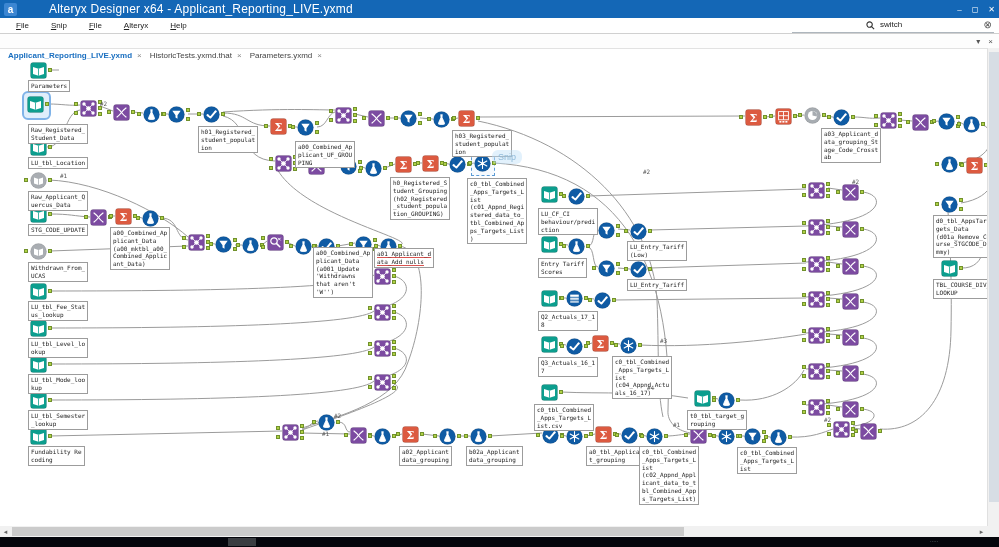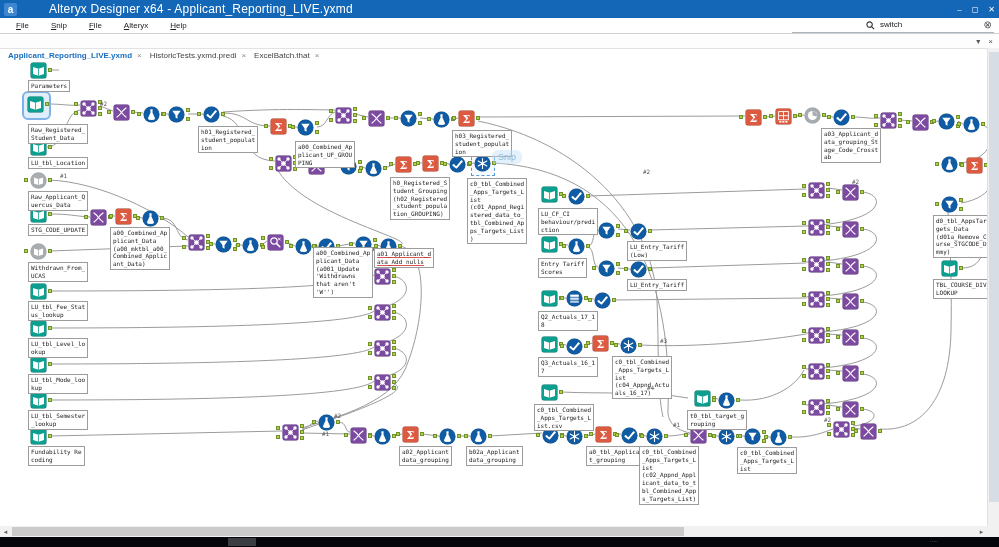--- a/index.html
+++ b/index.html
@@ -1035,7 +1035,7 @@
     <span class="tx">×</span>
   </div>
   <div class="tab">
-    <span class="tl">HistoricTests.yxmd.predi</span>
+    <span class="tl">HistoricTests.yxmd.that</span>
     <span class="tx">×</span>
   </div>
   <div class="tab">

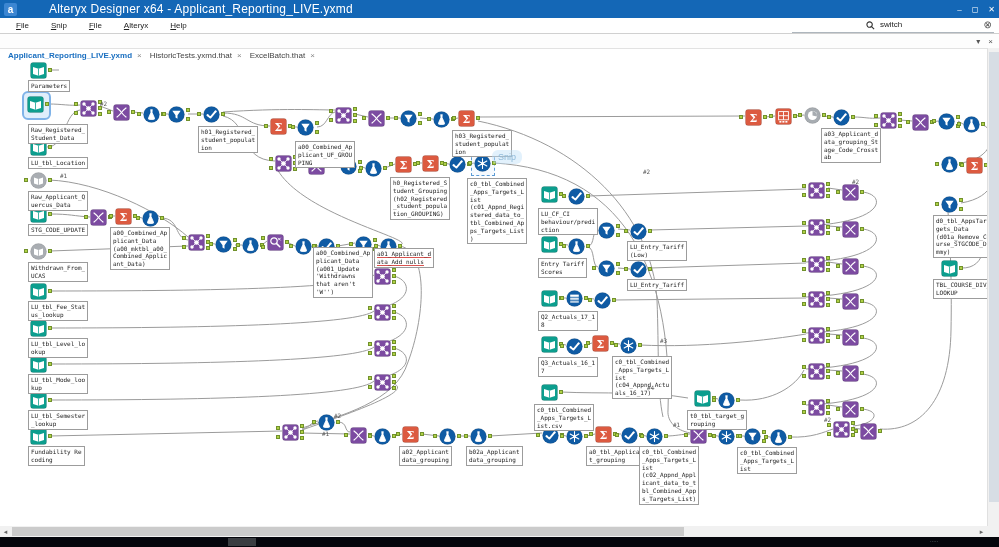--- a/index.html
+++ b/index.html
@@ -1039,7 +1039,7 @@
     <span class="tx">×</span>
   </div>
   <div class="tab">
-    <span class="tl">ExcelBatch.that</span>
+    <span class="tl">Parameters.yxmd</span>
     <span class="tx">×</span>
   </div>
   <div class="tab-right">

